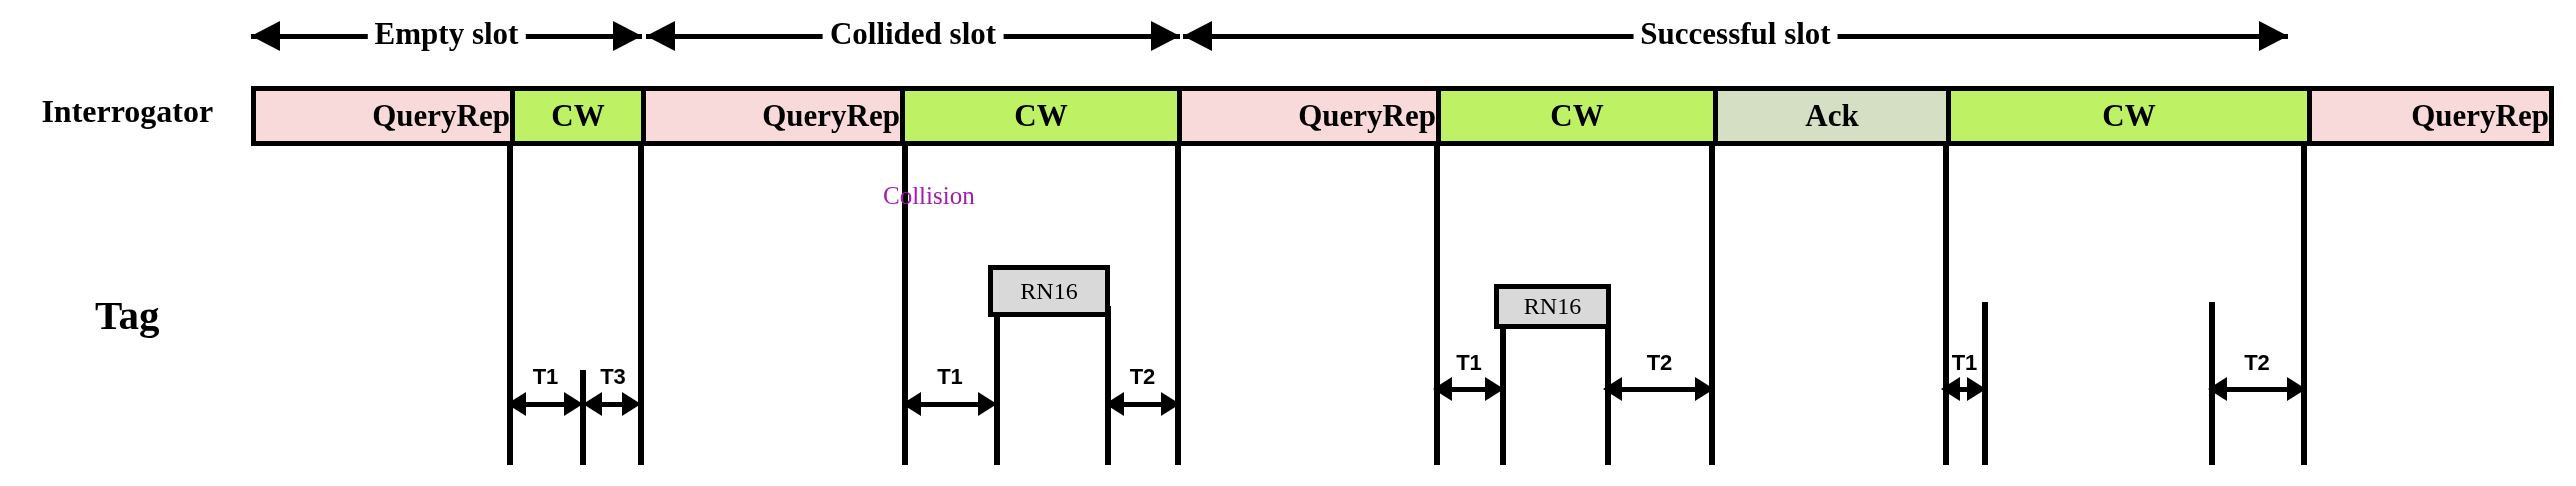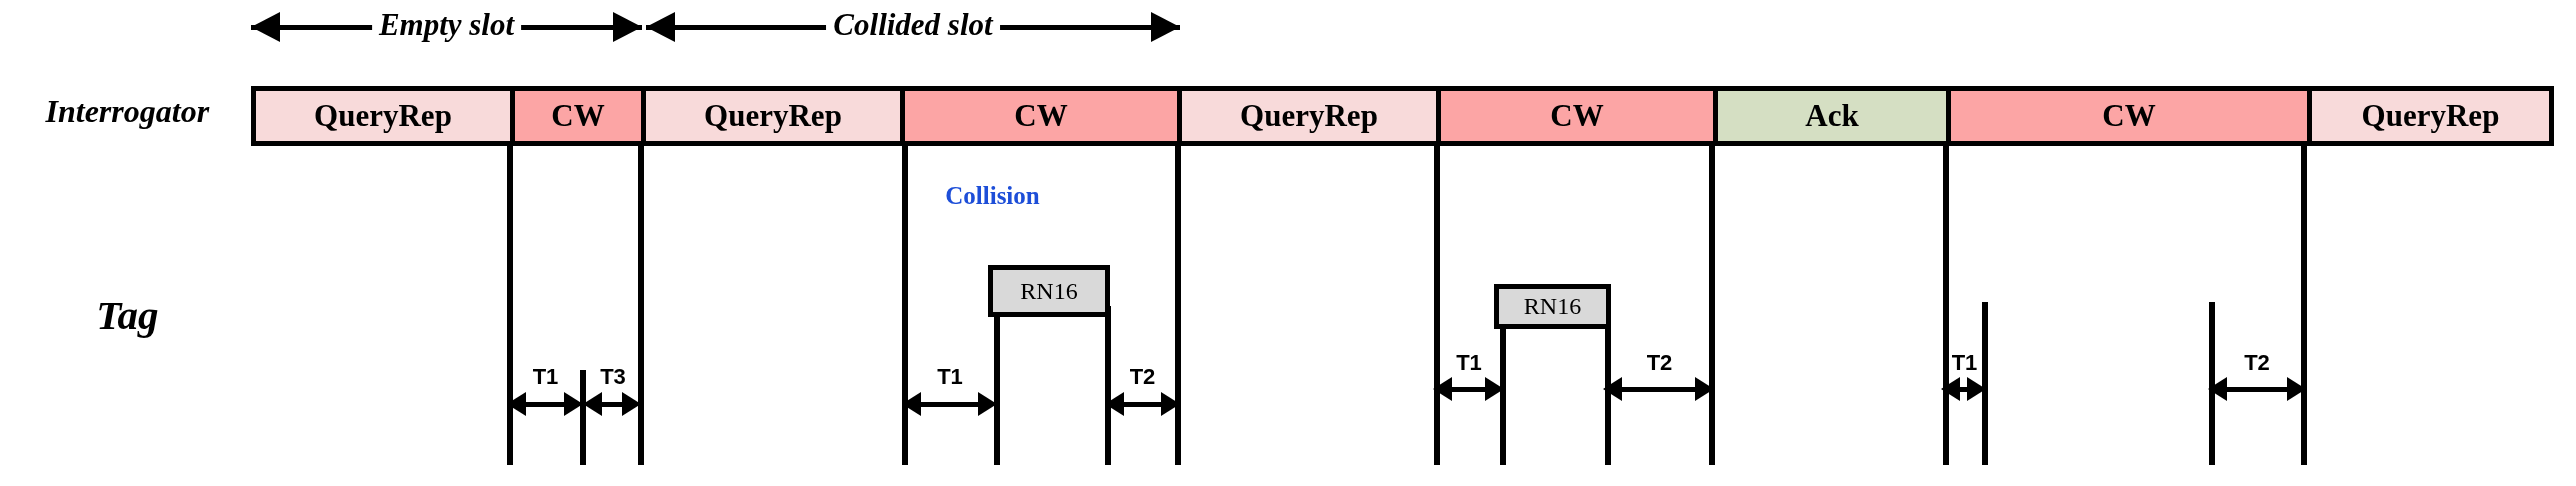--- a/index.html
+++ b/index.html
@@ -14,7 +14,7 @@
   #lbl-tag{left:7.3px;top:291px;width:240px;text-align:center;font-size:41px;}
 
   
-  .slot-header{position:absolute;height:42px;top:5px;font-style:italic;}
+  .slot-header{position:absolute;height:42px;top:14px;}
   .slot-header .hline{position:absolute;left:0;right:0;top:19.7px;height:5.1px;background:#000;}
   .slot-header .cap{position:absolute;top:-1.5px;left:50%;transform:translateX(-50%);
                     background:#fff;padding:0 7.3px;font-weight:bold;font-size:31px;

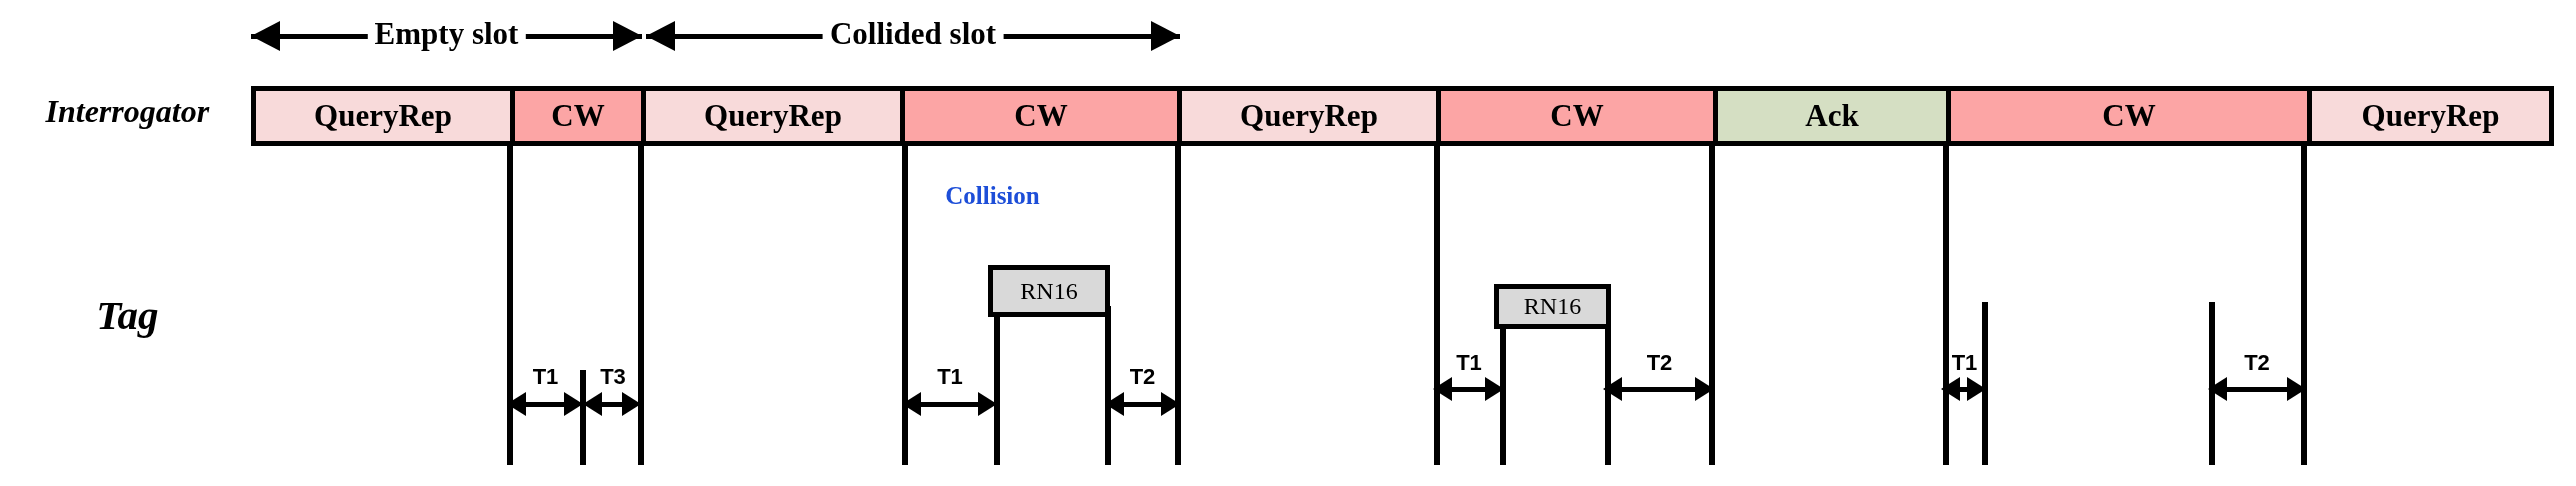--- a/index.html
+++ b/index.html
@@ -79,6 +79,12 @@
     <div class="cap">Collided slot</div>
   </div>
 
+  <div class="slot-header" style="left:1183px;width:1105px;">
+    <div class="hline"></div>
+    <div class="arrowhead ah-left"></div>
+    <div class="arrowhead ah-right"></div>
+    <div class="cap">Successful slot</div>
+  </div>
 
   <div id="interrogator-row">
     <div class="msg msg-queryrep" style="width:259px;">

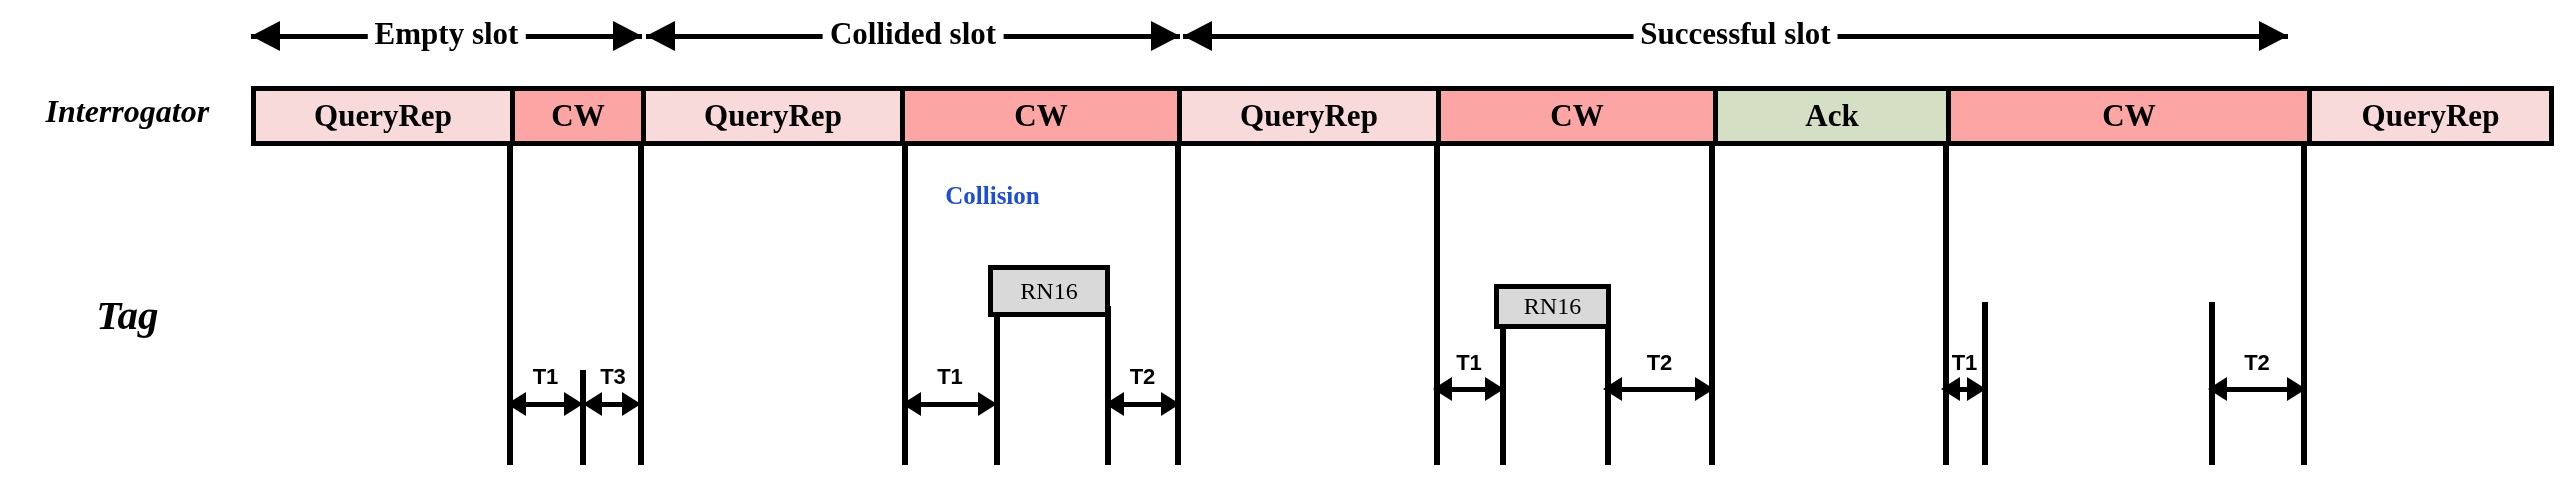--- a/index.html
+++ b/index.html
@@ -9,7 +9,7 @@
 
   
   .rowlabel{position:absolute;font-weight:bold;color:#000;
-            font-family:"Liberation Serif",serif;white-space:nowrap;font-style:italic;}
+            font-family:"Liberation Serif",serif;white-space:nowrap;}
   #lbl-interrogator{left:7.3px;top:93px;width:240px;text-align:center;font-size:32px;}
   #lbl-tag{left:7.3px;top:291px;width:240px;text-align:center;font-size:41px;}
 

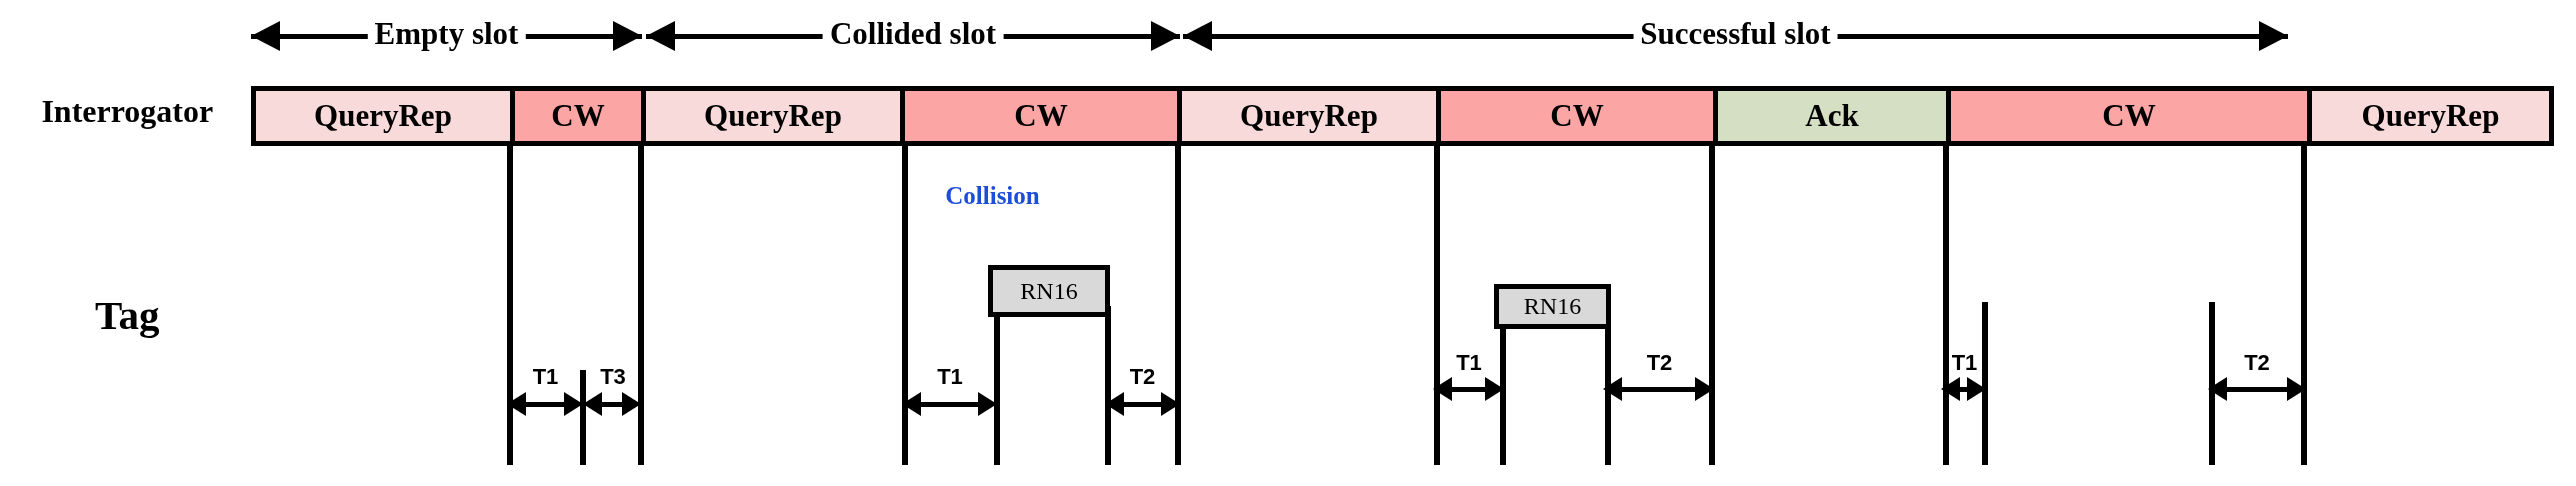--- a/index.html
+++ b/index.html
@@ -31,7 +31,7 @@
        display:flex;align-items:center;justify-content:center;
        font-weight:bold;font-size:31px;color:#000;border-right:5.1px solid #000;}
   .msg:last-child{border-right:none;}
-  .msg-queryrep{background:#f8dada;}
+  .msg-queryrep{background:#f8dada;justify-content:flex-end;}
   .msg-cw{background:#fca5a5;}
   .msg-ack{background:#d5dfc3;text-align:right;}
 

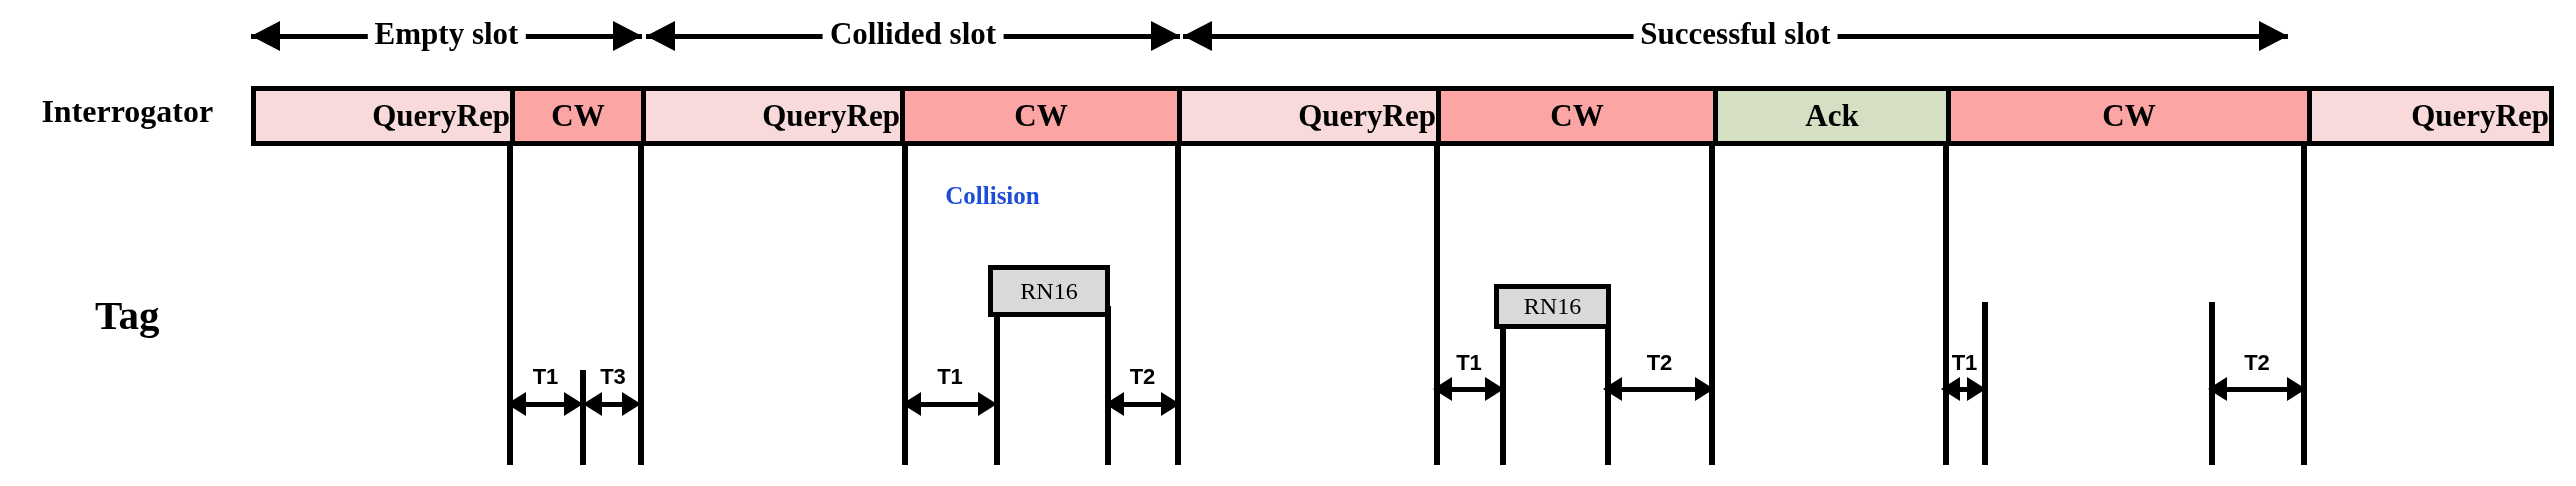--- a/index.html
+++ b/index.html
@@ -32,7 +32,7 @@
        font-weight:bold;font-size:31px;color:#000;border-right:5.1px solid #000;}
   .msg:last-child{border-right:none;}
   .msg-queryrep{background:#f8dada;justify-content:flex-end;}
-  .msg-cw{background:#fca5a5;}
+  .msg-cw{background:#bef264;}
   .msg-ack{background:#d5dfc3;text-align:right;}
 
   

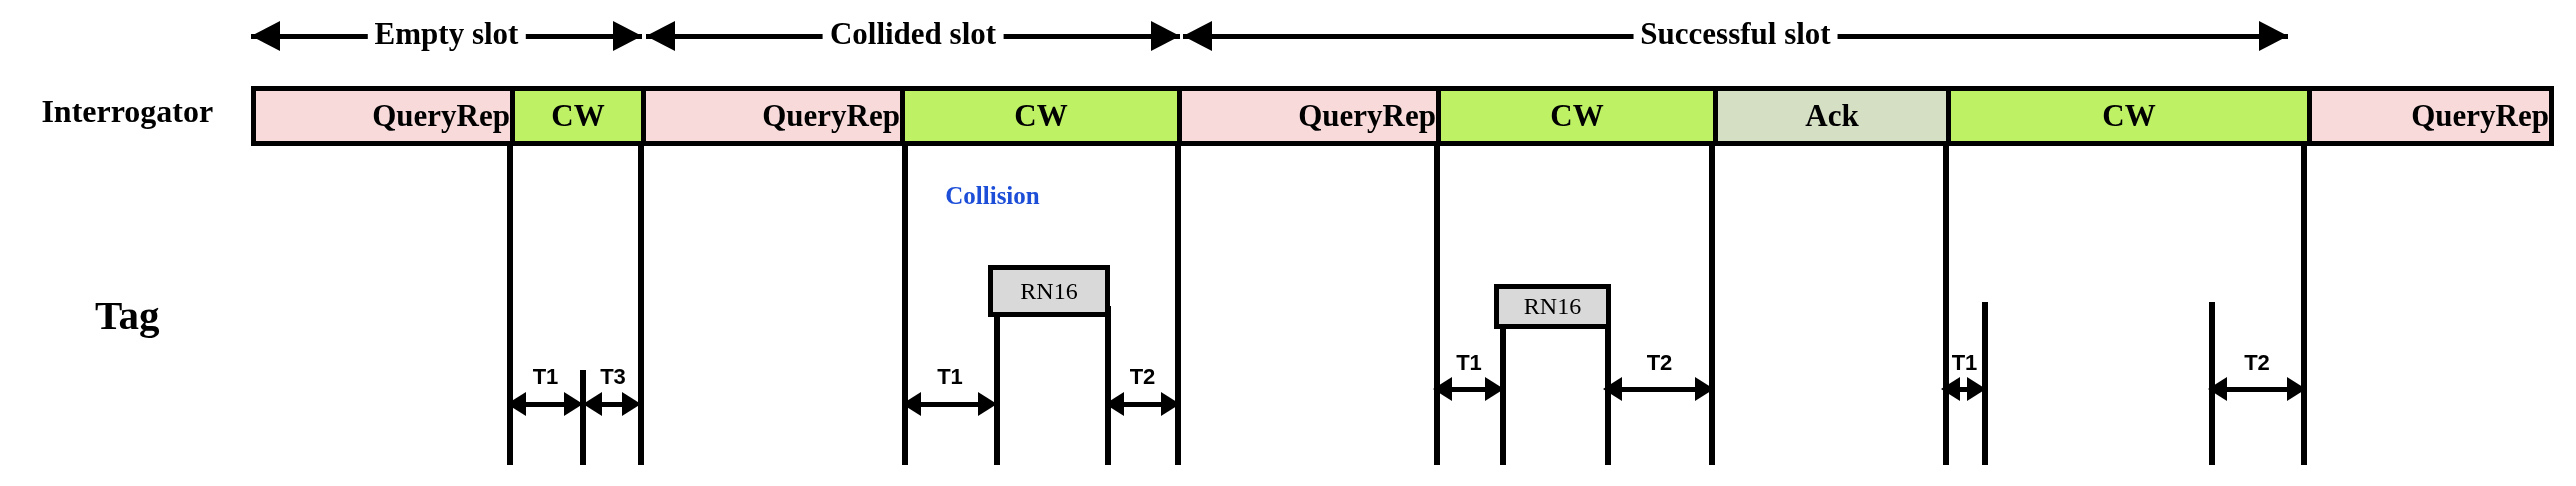--- a/index.html
+++ b/index.html
@@ -43,8 +43,8 @@
        font-weight:normal;font-size:24px;color:#000;white-space:nowrap;
        font-family:"Liberation Serif",serif;}
 
-  .note{position:absolute;text-align:center;font-weight:bold;font-size:25px;
-        line-height:1.08;color:#1d4ed8;white-space:nowrap;}
+  .note{position:absolute;font-weight:normal;font-size:25px;
+        line-height:1.08;color:#a21caf;white-space:nowrap;}
 
   
   .dim{position:absolute;height:25px;}

